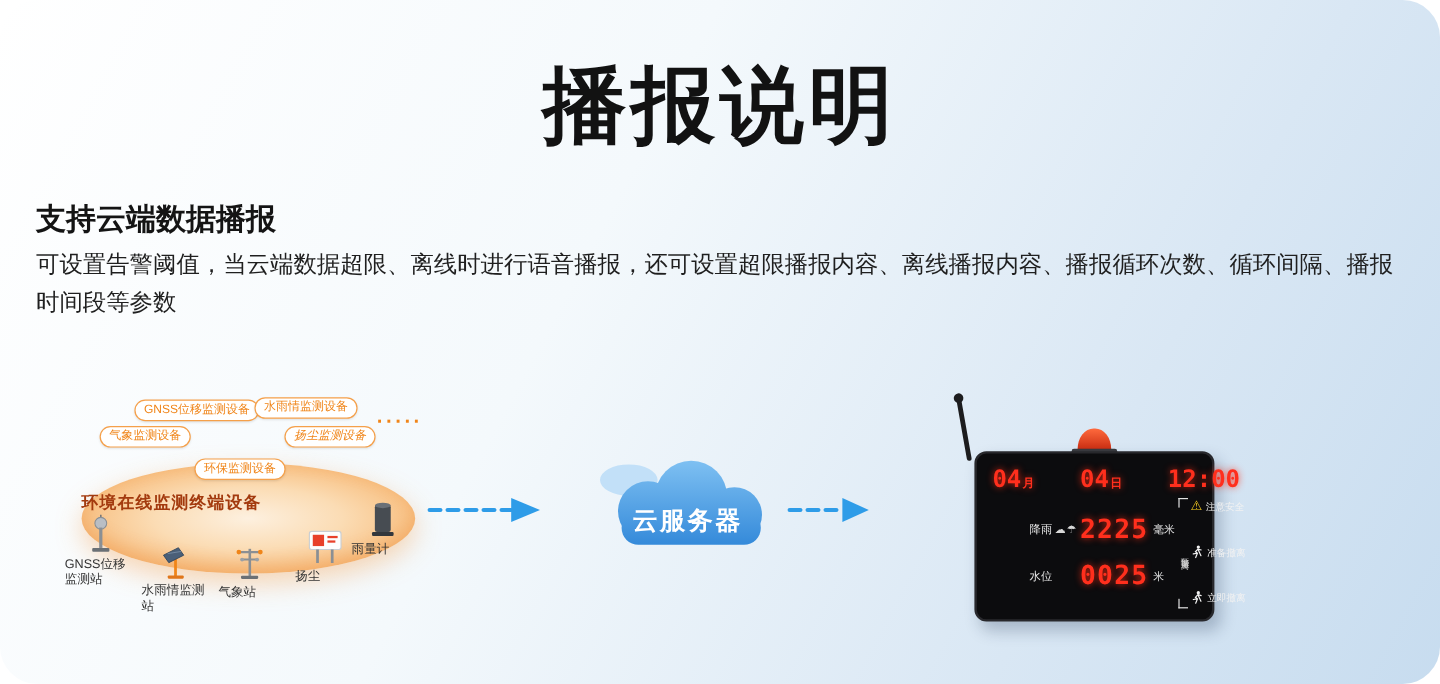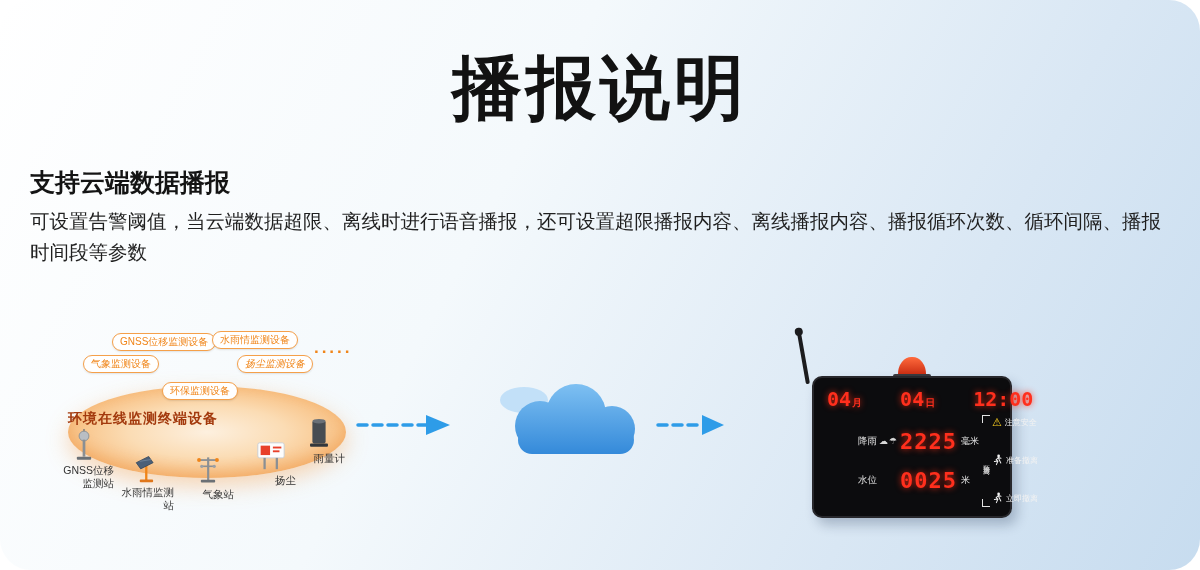--- a/index.html
+++ b/index.html
@@ -231,6 +231,7 @@
       </g>
     </svg>
   </div>
+  <div class="cloud-label">云服务器</div>
 
   <svg class="arrow arrow-2" width="70" height="26" viewBox="0 0 70 26">
     <line x1="2" y1="13" x2="46" y2="13" stroke="#2e9ce8" stroke-width="3.5" stroke-dasharray="9 6" stroke-linecap="round"></line>

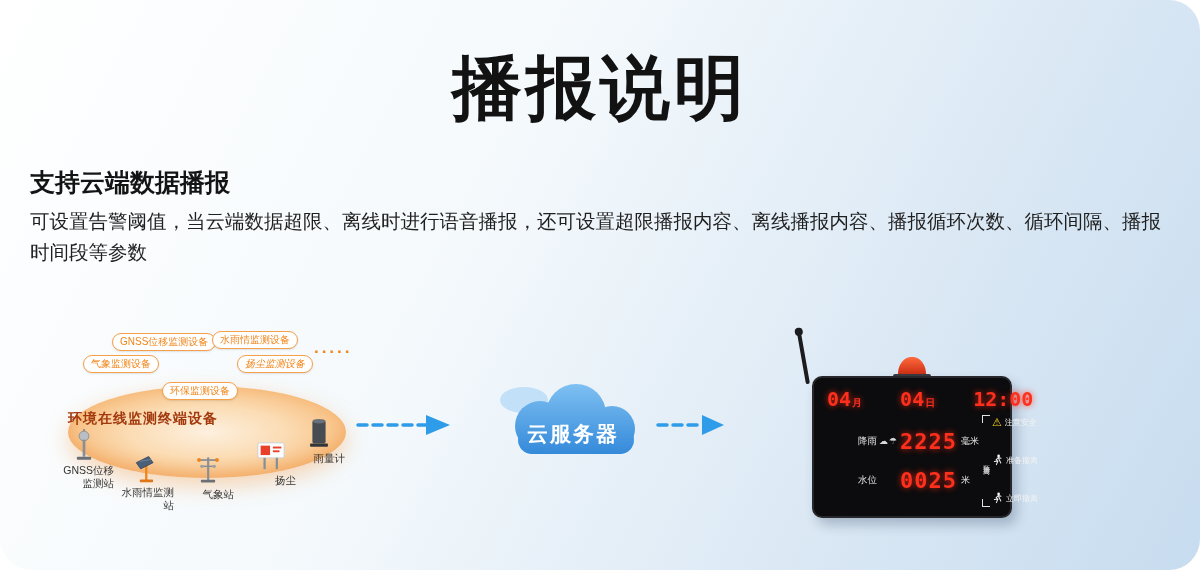--- a/index.html
+++ b/index.html
@@ -50,7 +50,7 @@
   .tag-dots { position: absolute; left: 314px; top: 342px; color: #f08519; font-size: 17px; font-weight: bold; letter-spacing: 2px; }
 
   
-  .station { position: absolute; text-align: right; z-index: 3; }
+  .station { position: absolute; text-align: left; z-index: 3; }
   .station svg { display: block; margin: 0 auto; }
   .station-label { font-size: 10.5px; color: #333; line-height: 1.25; margin-top: 2px; }
   .station-0 { left: 54px;  top: 428px; width: 60px; }

